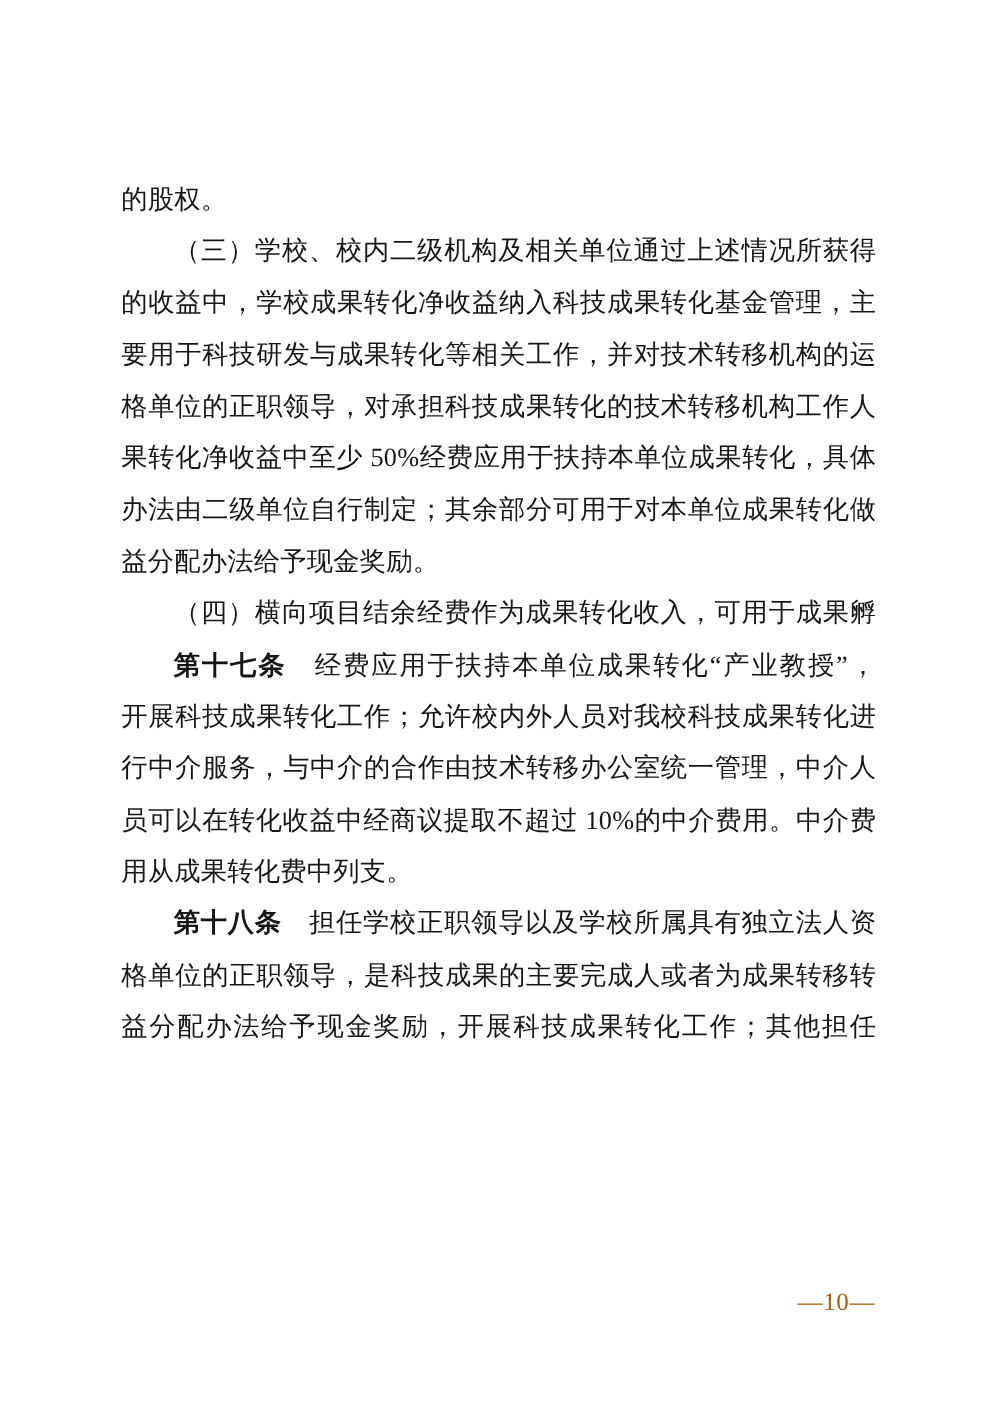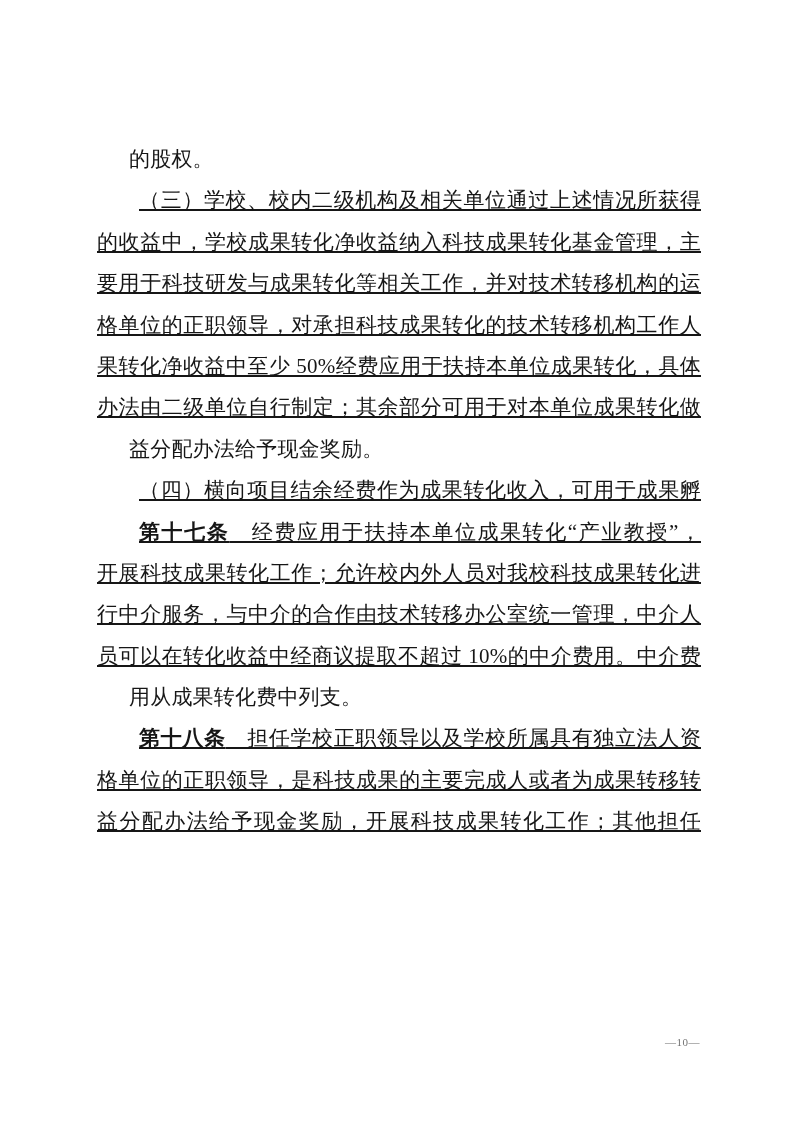--- a/index.html
+++ b/index.html
@@ -41,7 +41,6 @@
   .last {
     text-align: left;
     text-align-last: left;
-    margin-left: 32px;
   }
   
   .ind {

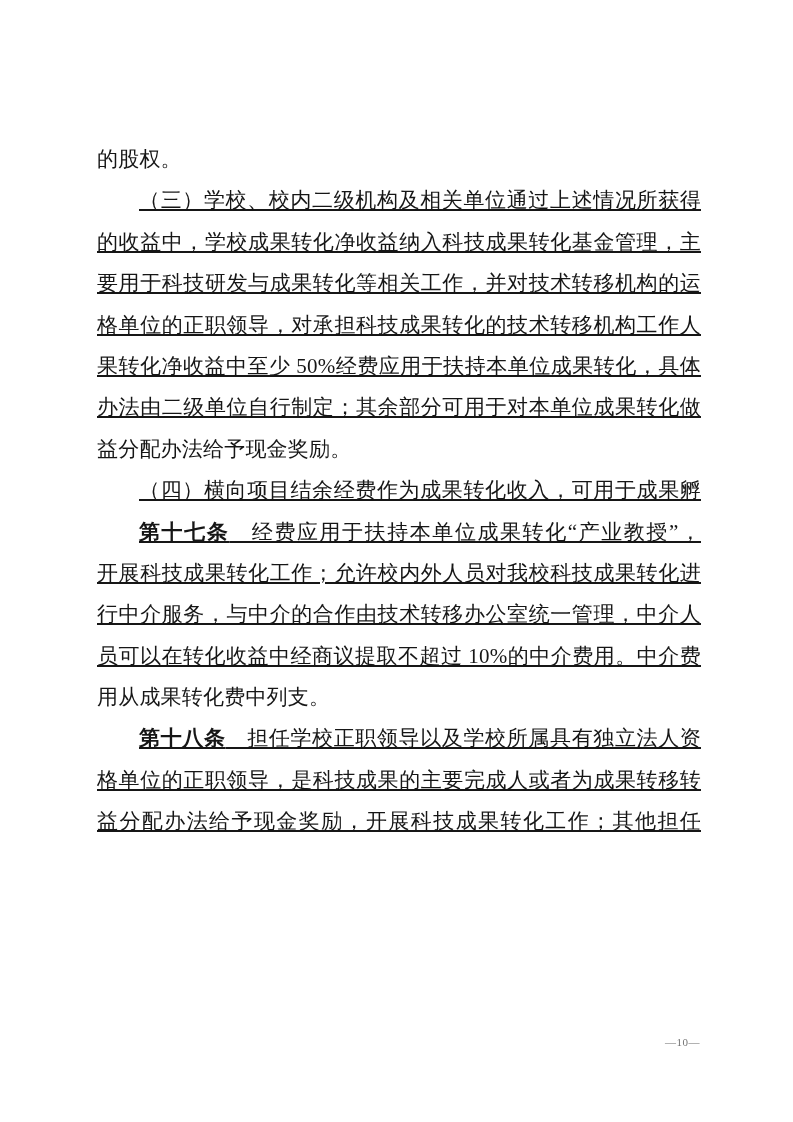--- a/index.html
+++ b/index.html
@@ -35,7 +35,6 @@
     text-align: justify;
     text-align-last: justify;
     text-justify: inter-character;
-    text-decoration: underline;
   }
   
   .last {

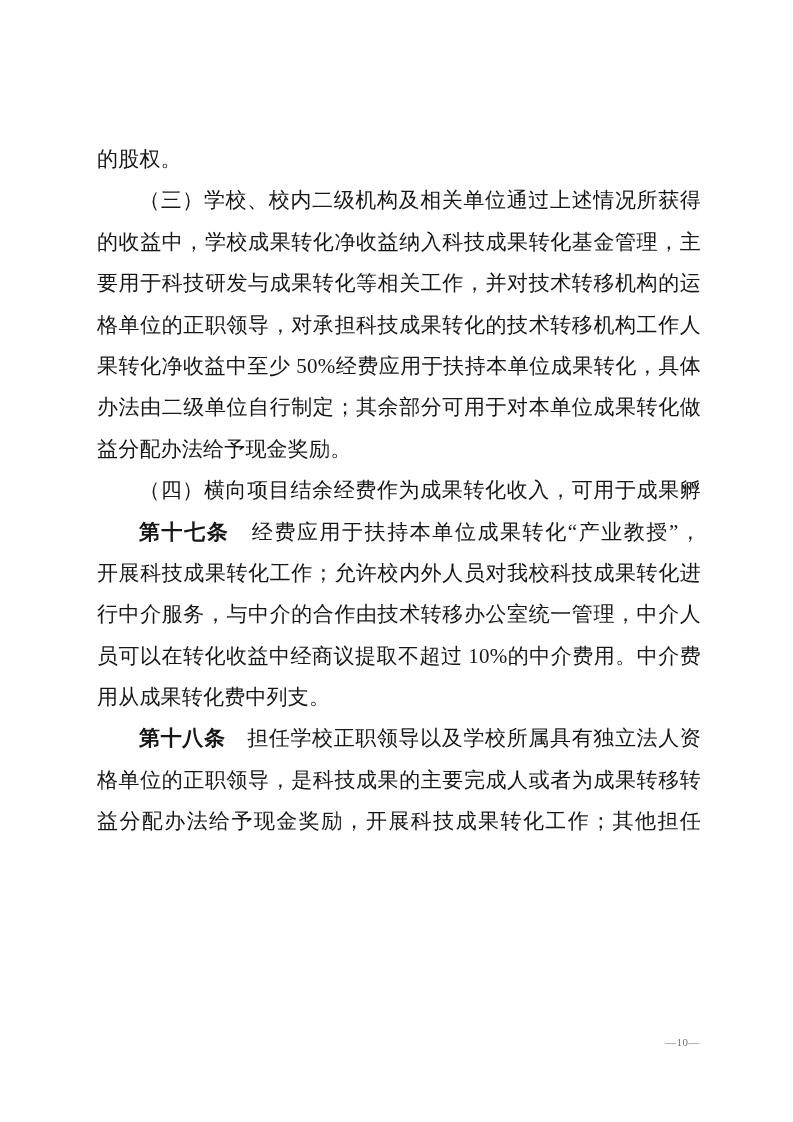--- a/index.html
+++ b/index.html
@@ -52,10 +52,10 @@
     position: absolute;
     top: 1030px;
     right: 93px;
-    font-size: 11px;
+    font-size: 20px;
     line-height: 24px;
     letter-spacing: 0.5px;
-    color: #737373;
+    color: #a16207;
     text-align: center;
   }
 </style>

